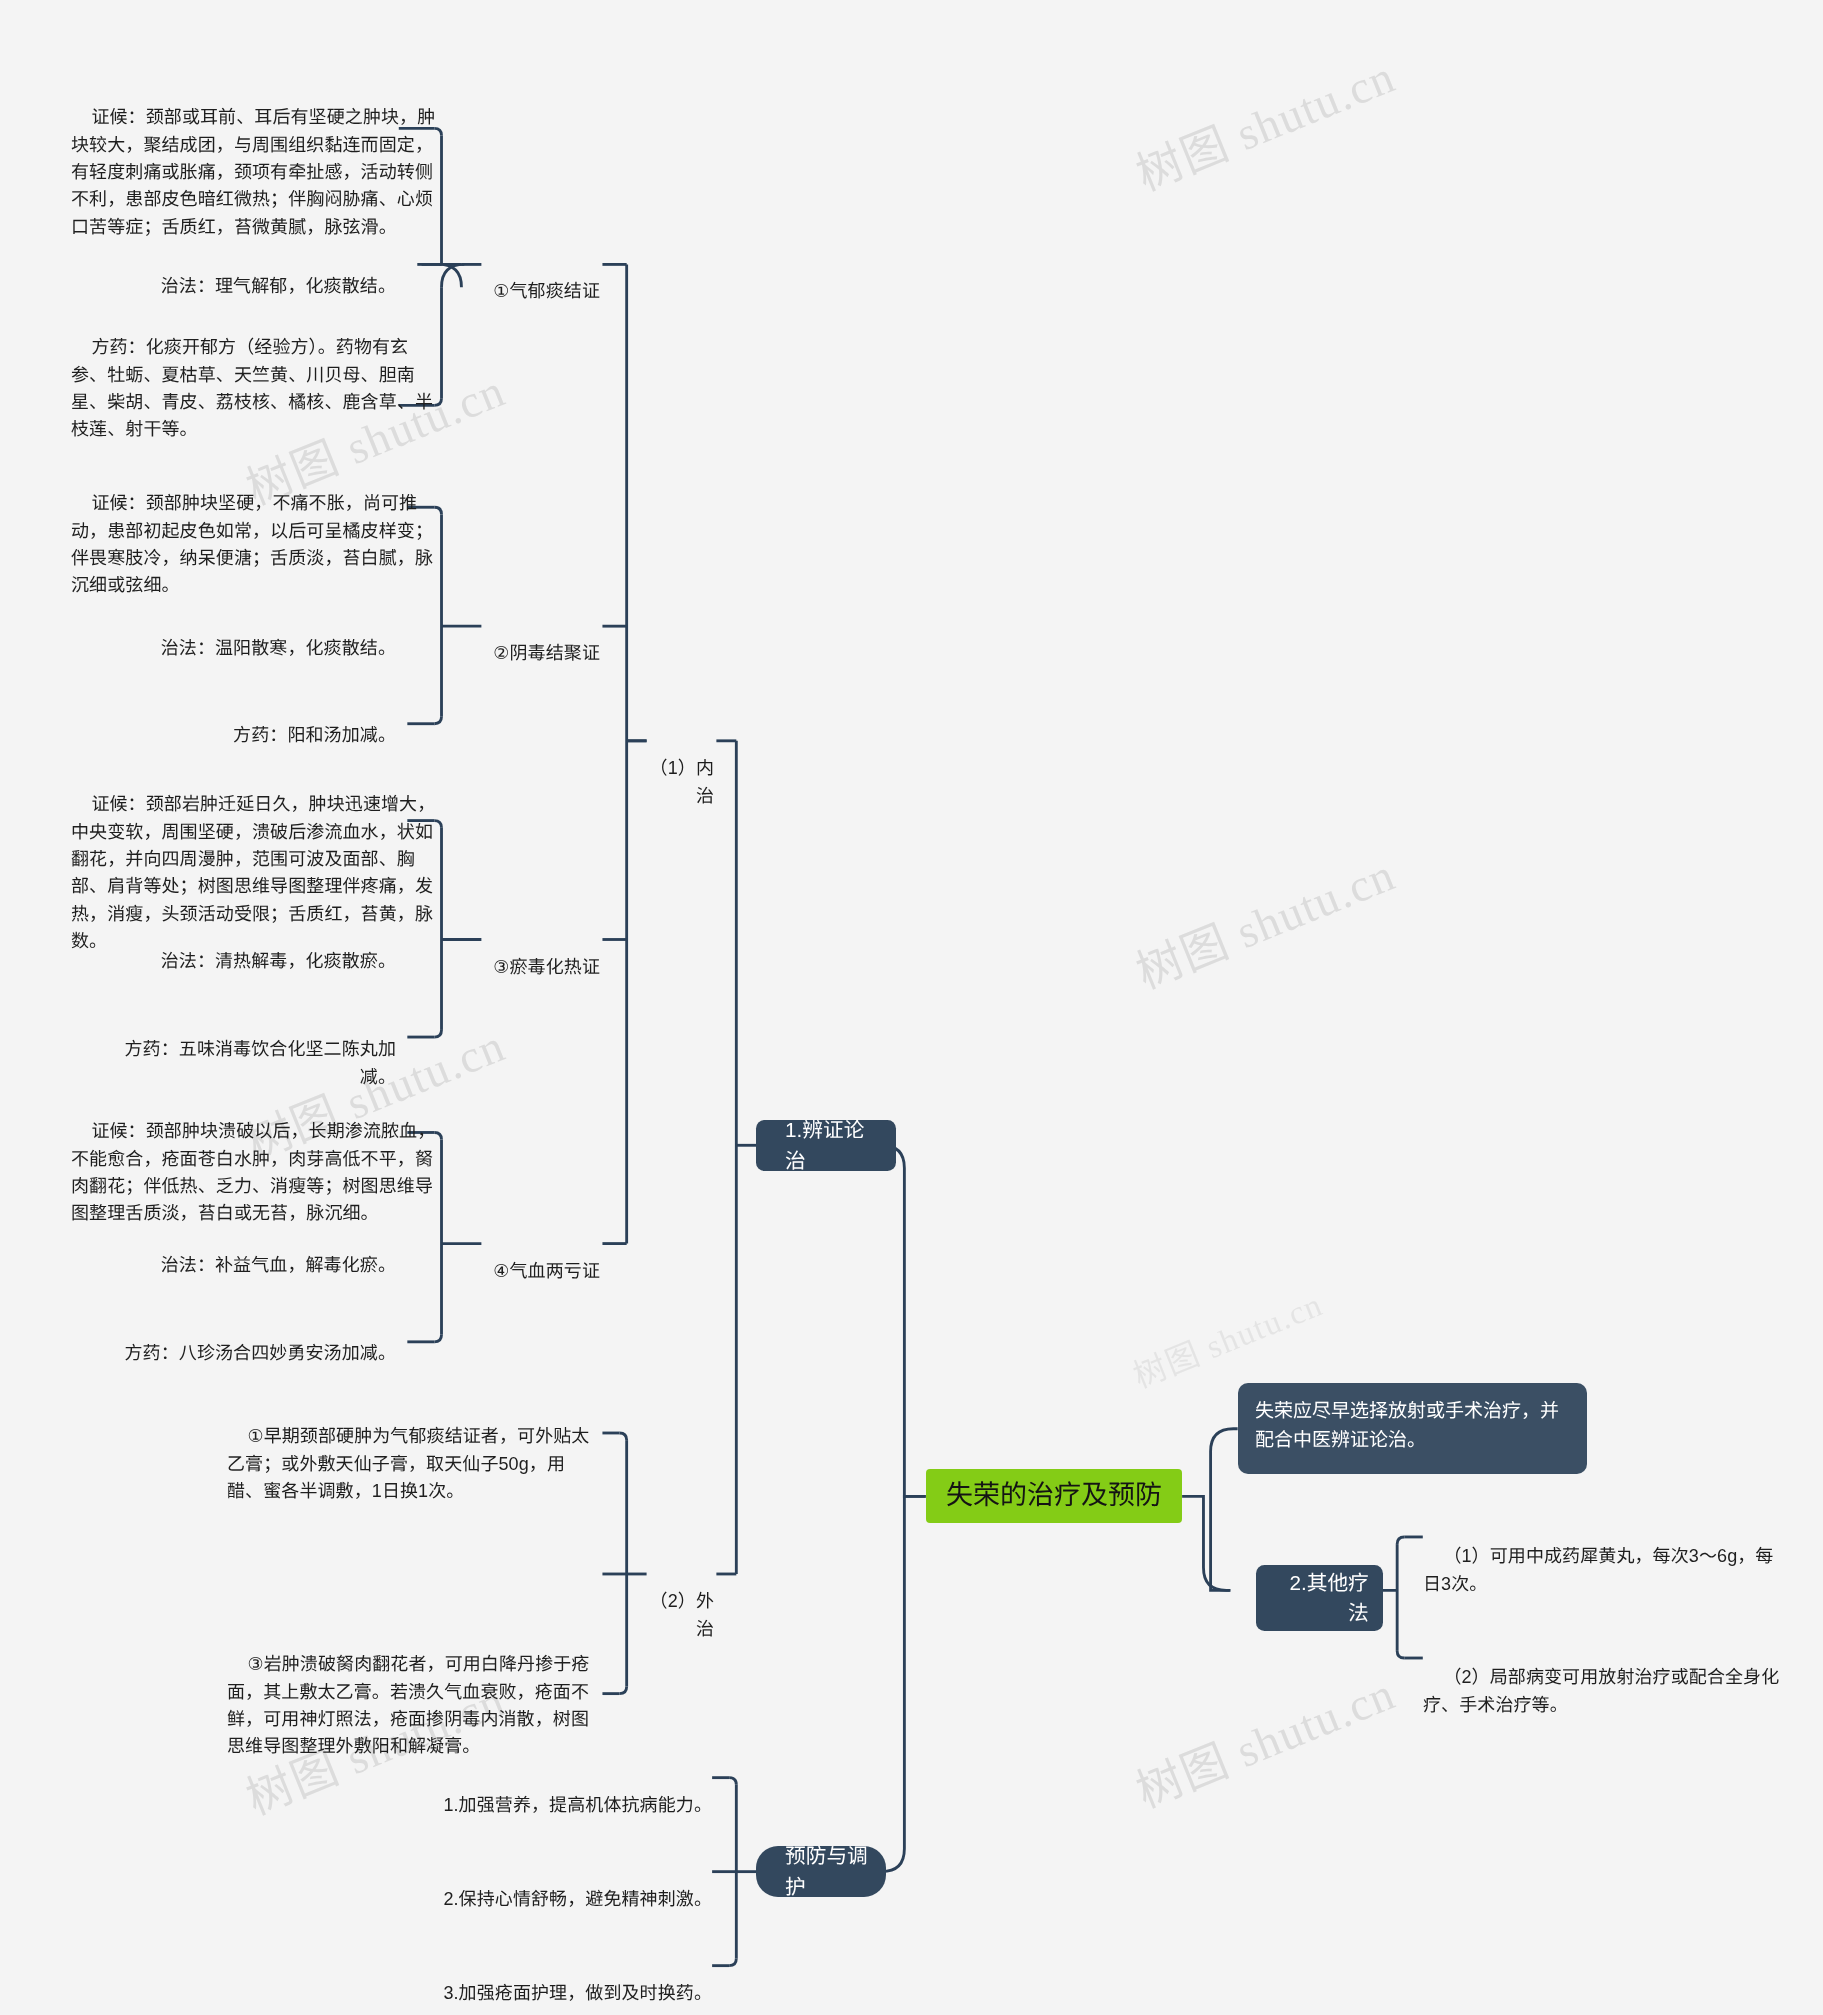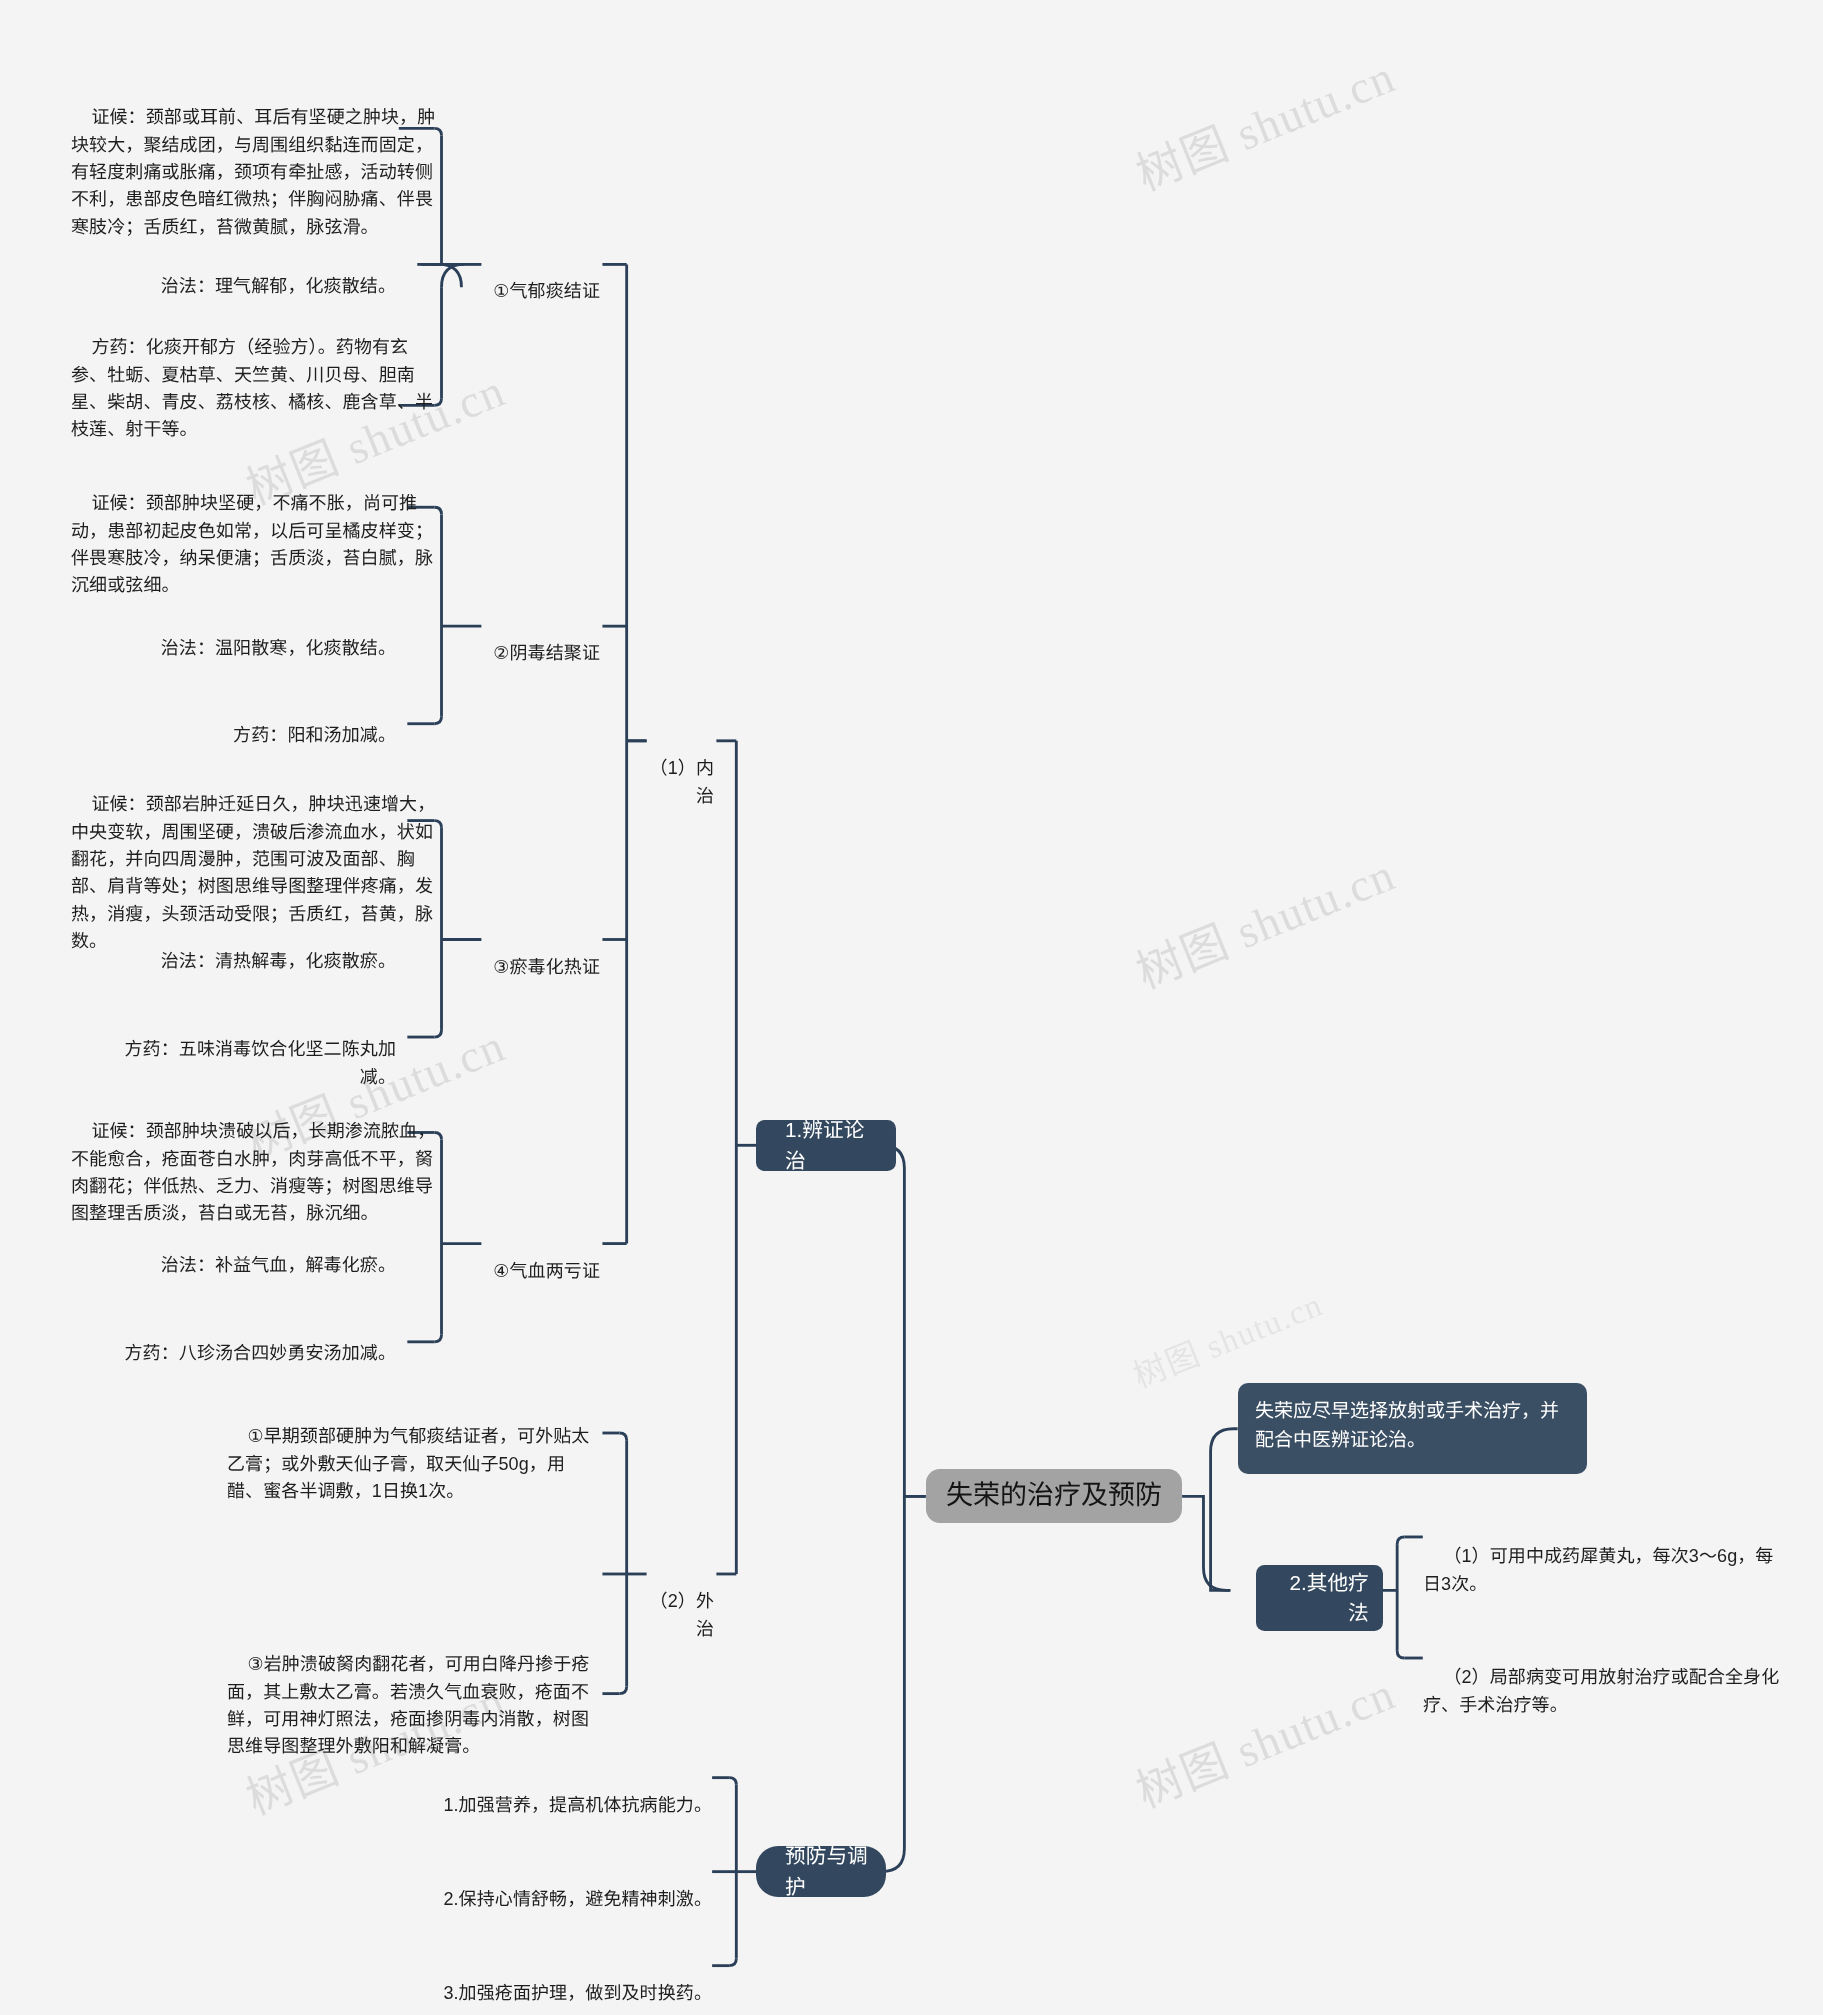--- a/index.html
+++ b/index.html
@@ -240,7 +240,7 @@
   </div>
 
   <div class="leaf" style="left:71px; top:77px; width:369px;">
-    <span>证候：颈部或耳前、耳后有坚硬之肿块，肿块较大，聚结成团，与周围组织黏连而固定，有轻度刺痛或胀痛，颈项有牵扯感，活动转侧不利，患部皮色暗红微热；伴胸闷胁痛、伴畏寒肢冷；舌质红，苔微黄腻，脉弦滑。</span>
+    <span>证候：颈部或耳前、耳后有坚硬之肿块，肿块较大，聚结成团，与周围组织黏连而固定，有轻度刺痛或胀痛，颈项有牵扯感，活动转侧不利，患部皮色暗红微热；伴胸闷胁痛、心烦口苦等症；舌质红，苔微黄腻，脉弦滑。</span>
   </div>
   <div class="leaf r" style="left:85px; top:246px; width:311px;">
     <span>治法：理气解郁，化痰散结。</span>

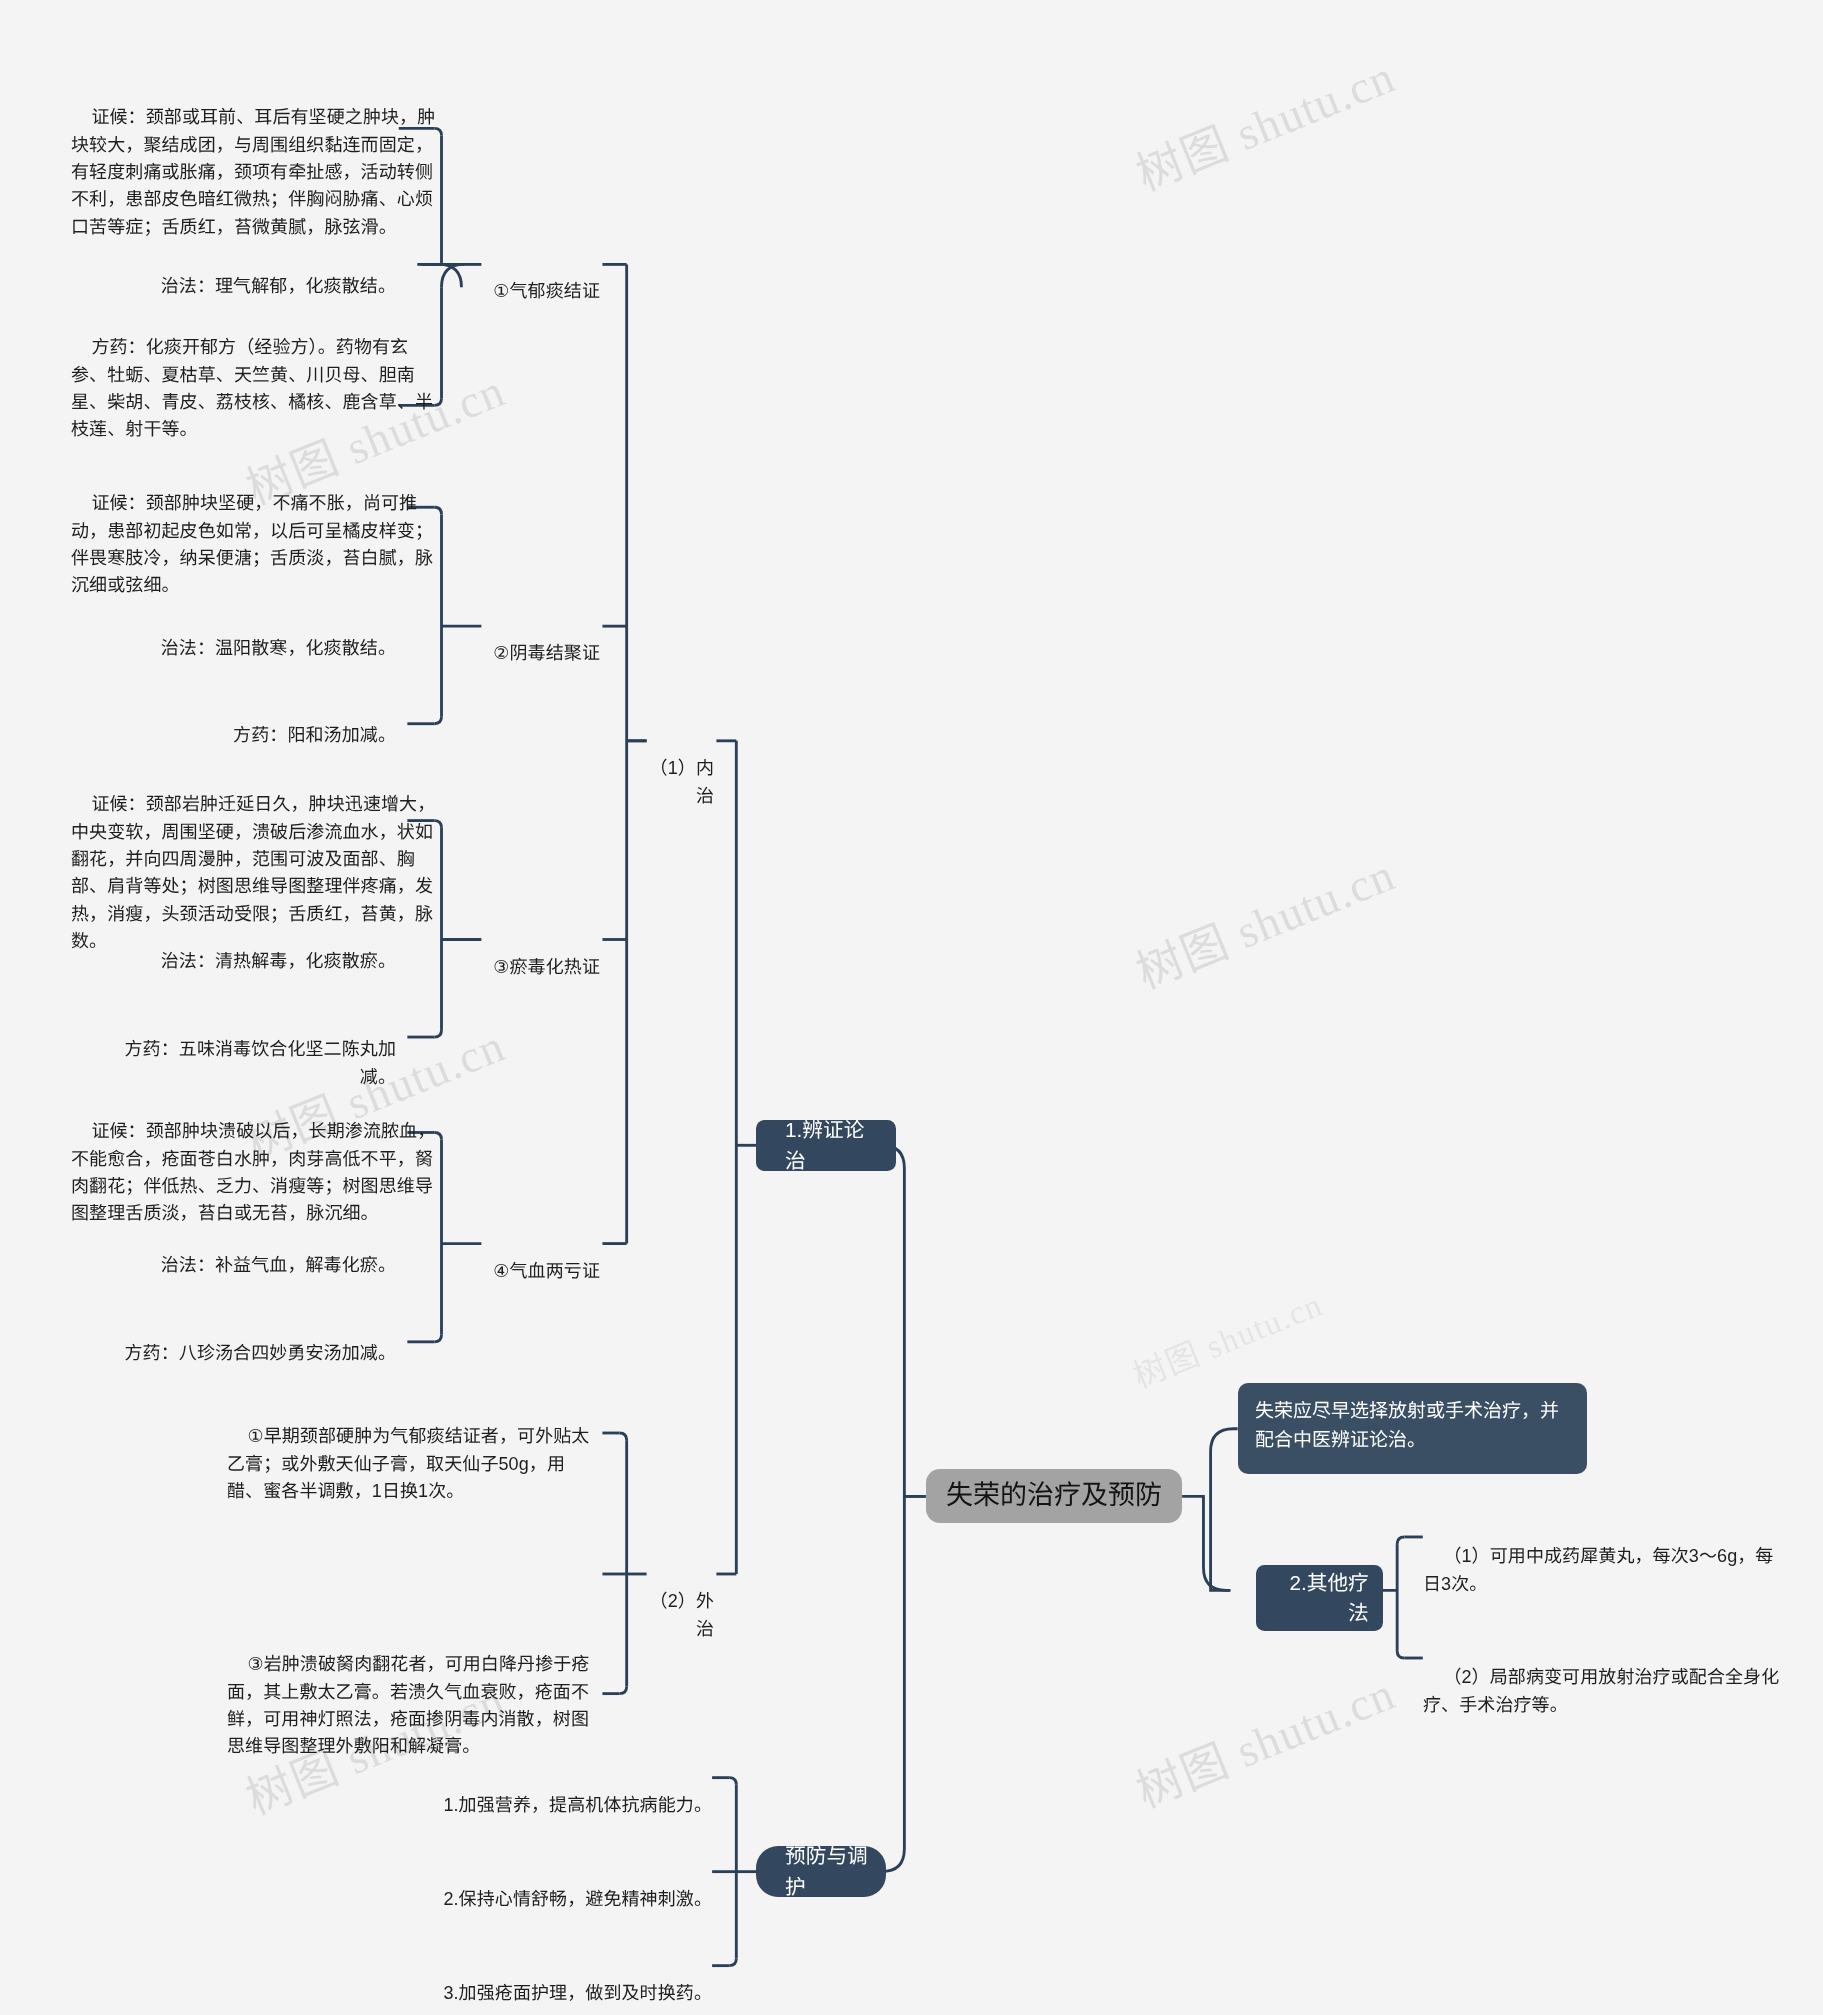--- a/index.html
+++ b/index.html
@@ -80,10 +80,10 @@
     padding-left: 29px;
   }
   .node.root {
-    background: #a3a3a3;
+    background: #84cc16;
     color: #141414;
     font-size: 27px;
-    border-radius: 14px;
+    border-radius: 4px;
     justify-content: center;
     font-weight: 400;
   }

